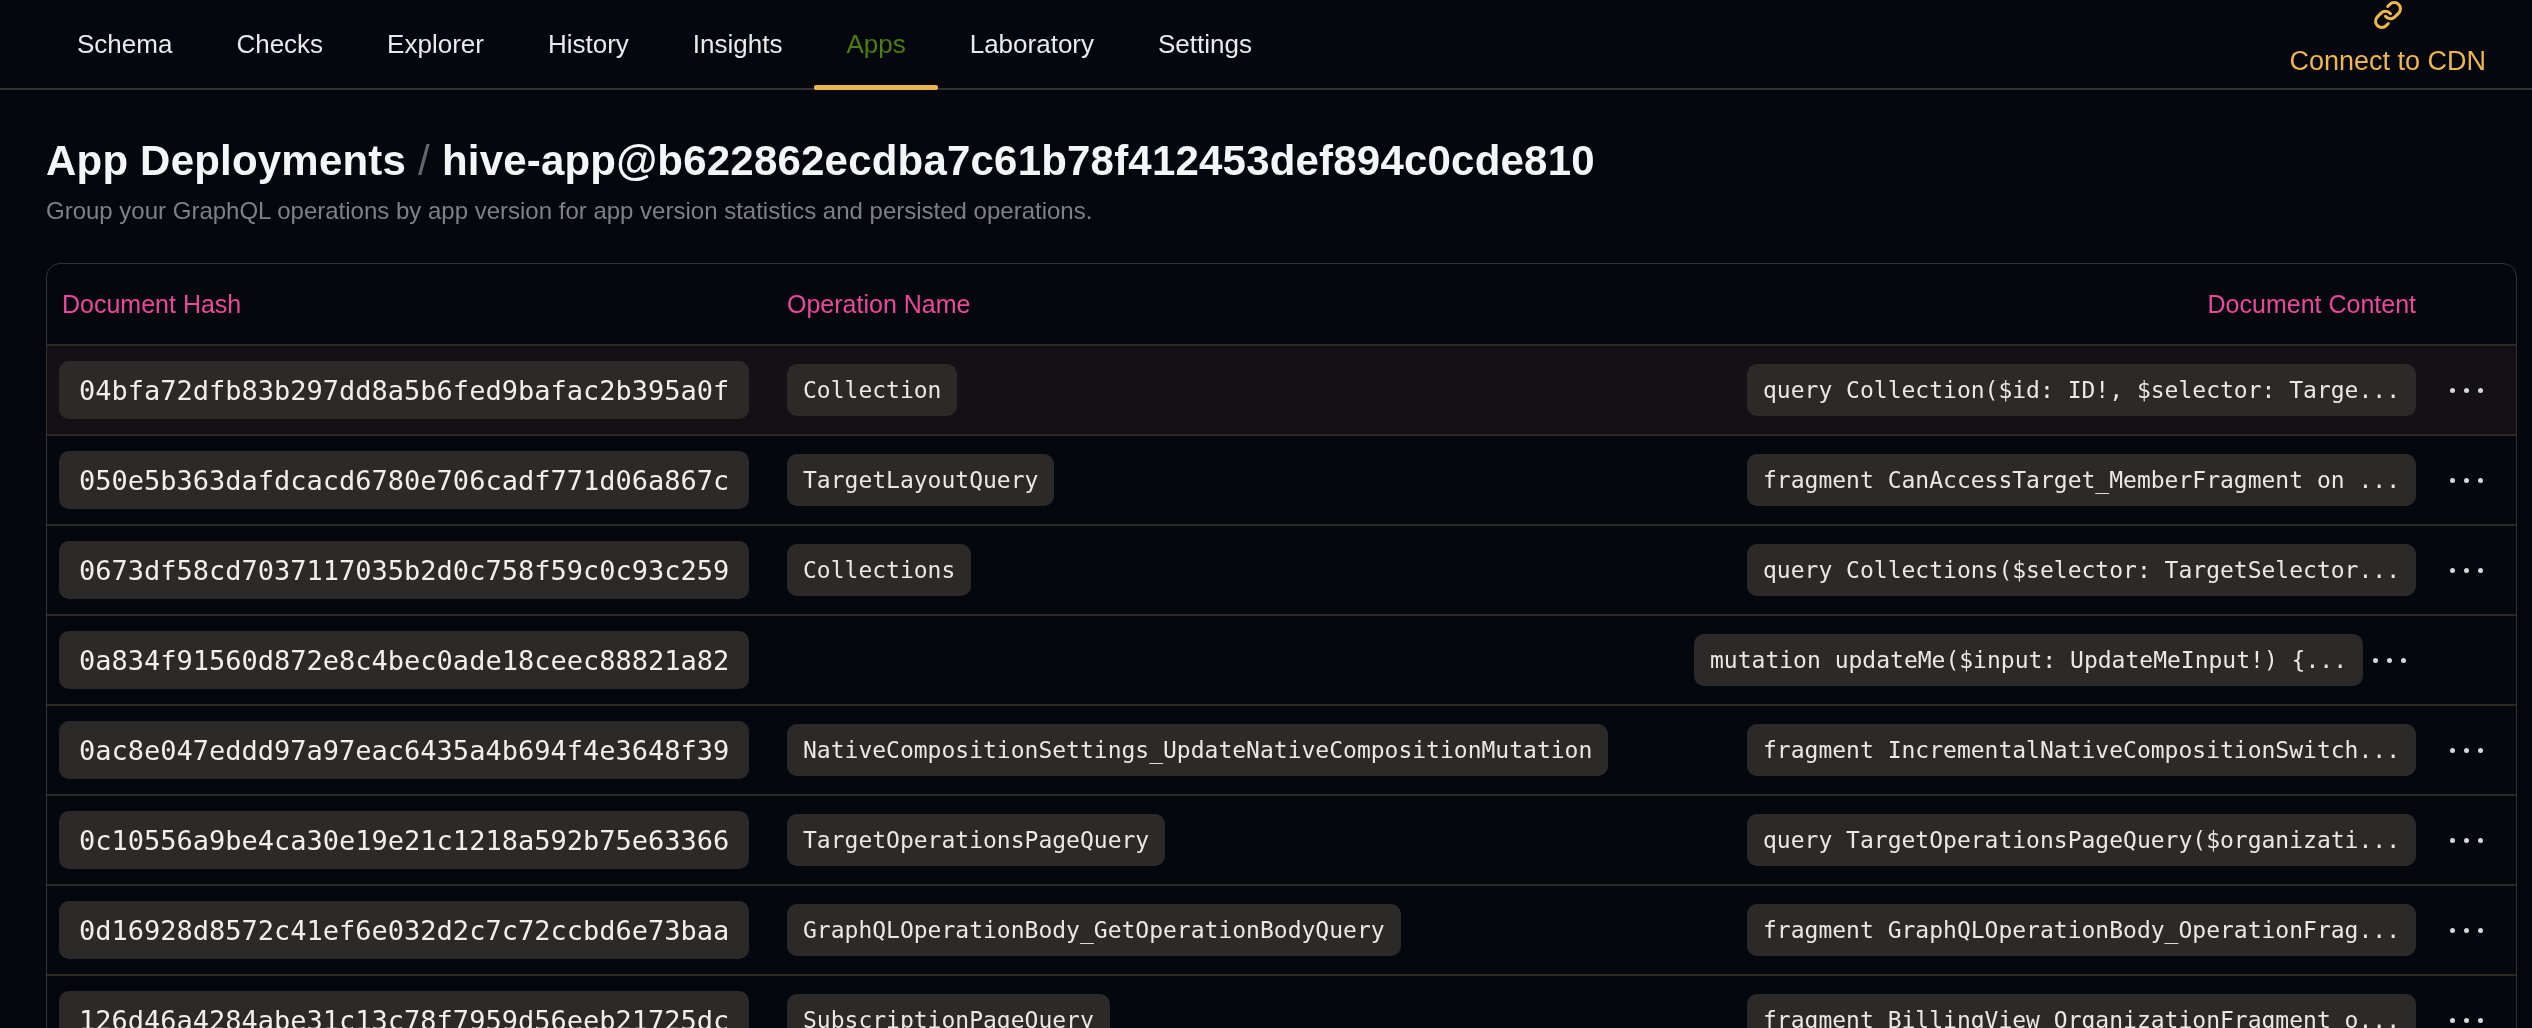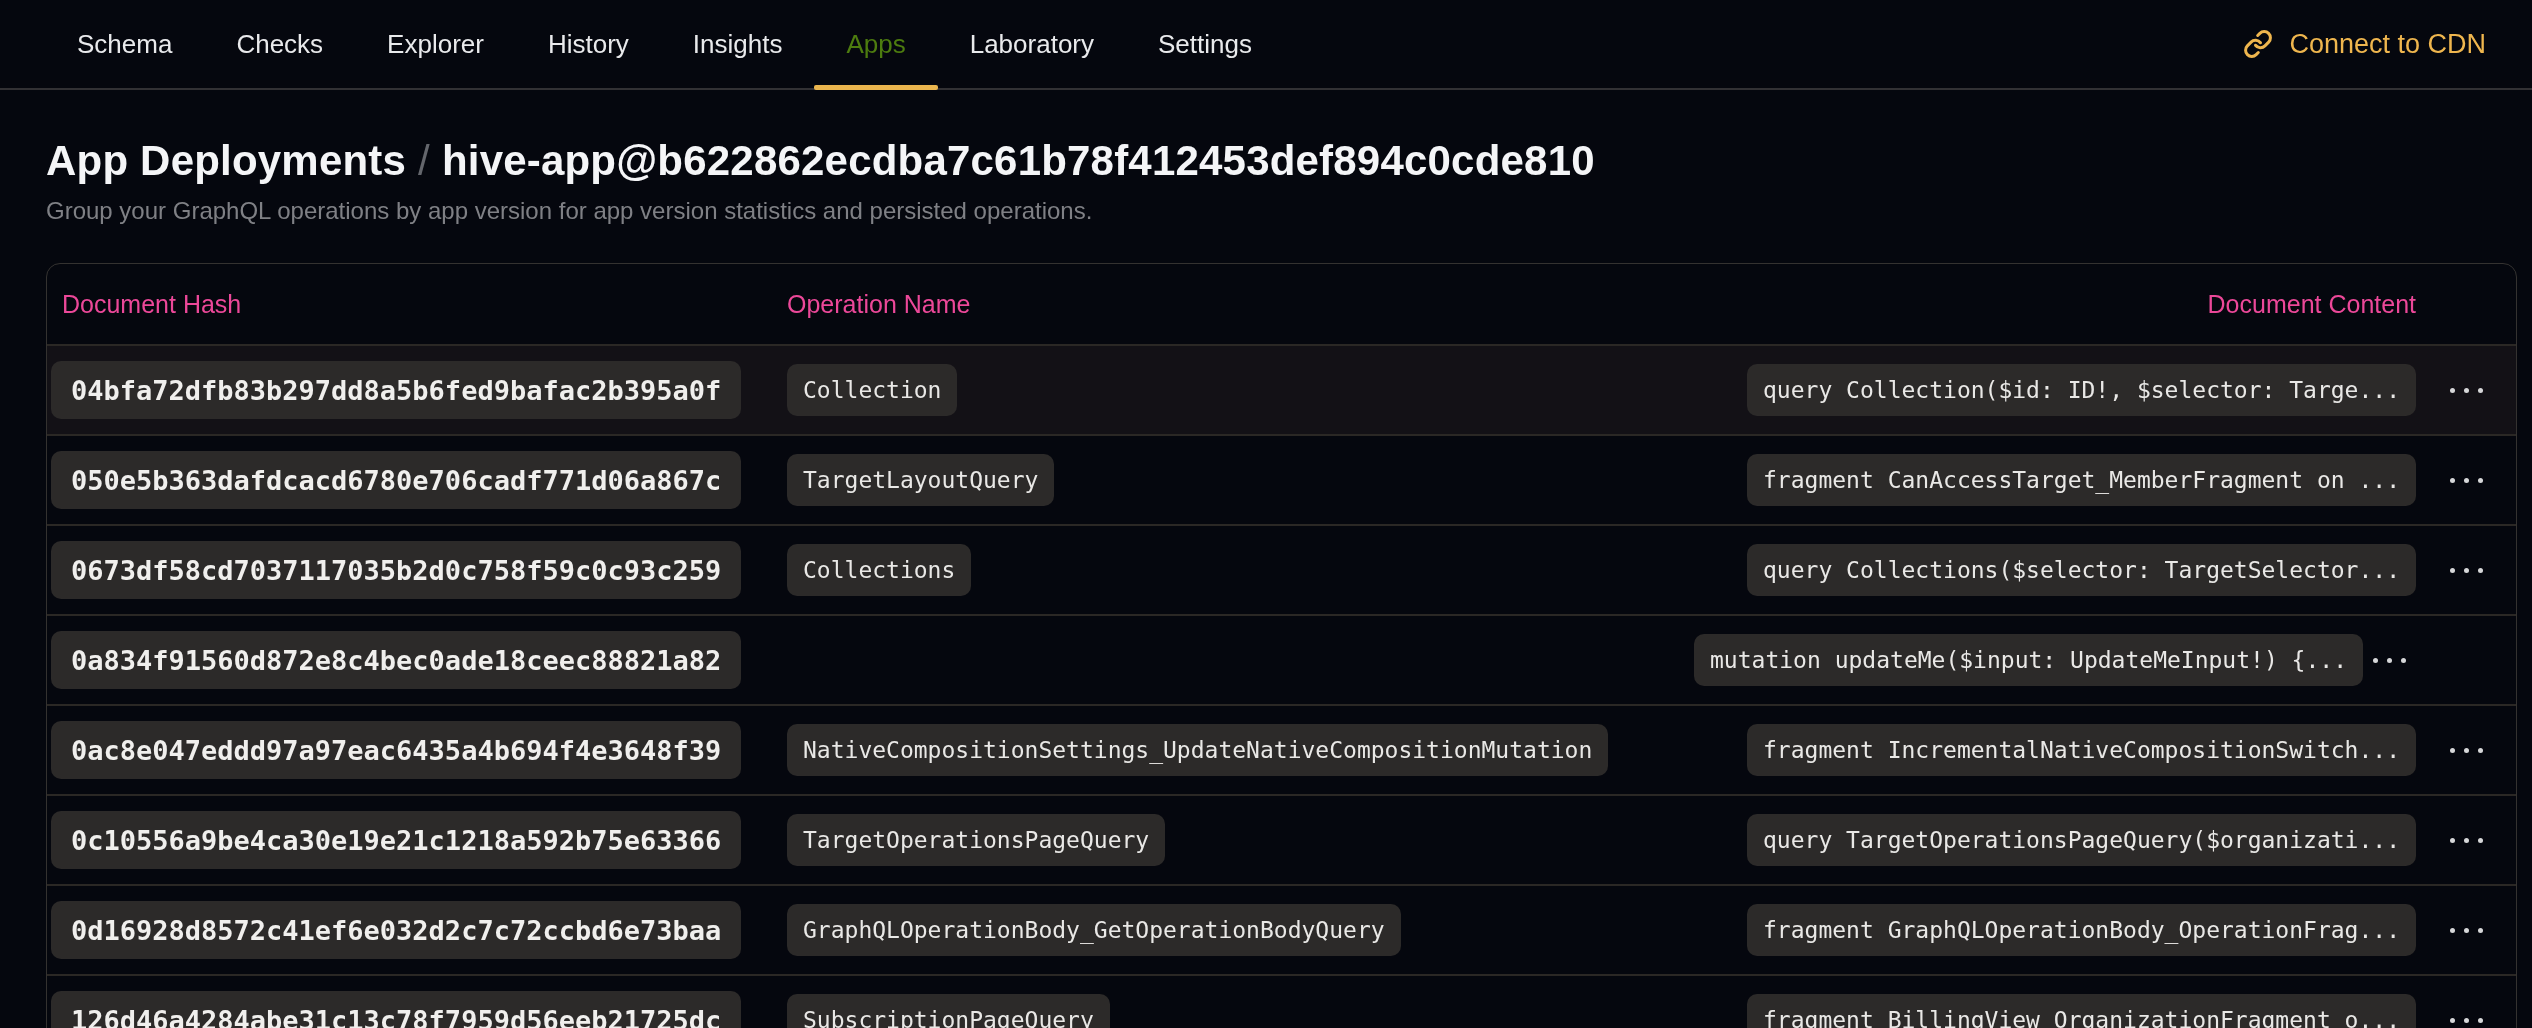--- a/index.html
+++ b/index.html
@@ -35,7 +35,7 @@
   .cdn-link {
     display:flex; align-items:center; gap:16px;
     color:#efb64e; font-size:27px; font-weight:500;
-    text-decoration:none; cursor:pointer; white-space:nowrap;
+    text-decoration:none; cursor:pointer; white-space:nowrap;flex-direction:column;
   }
   .cdn-link svg { display:block; }
 

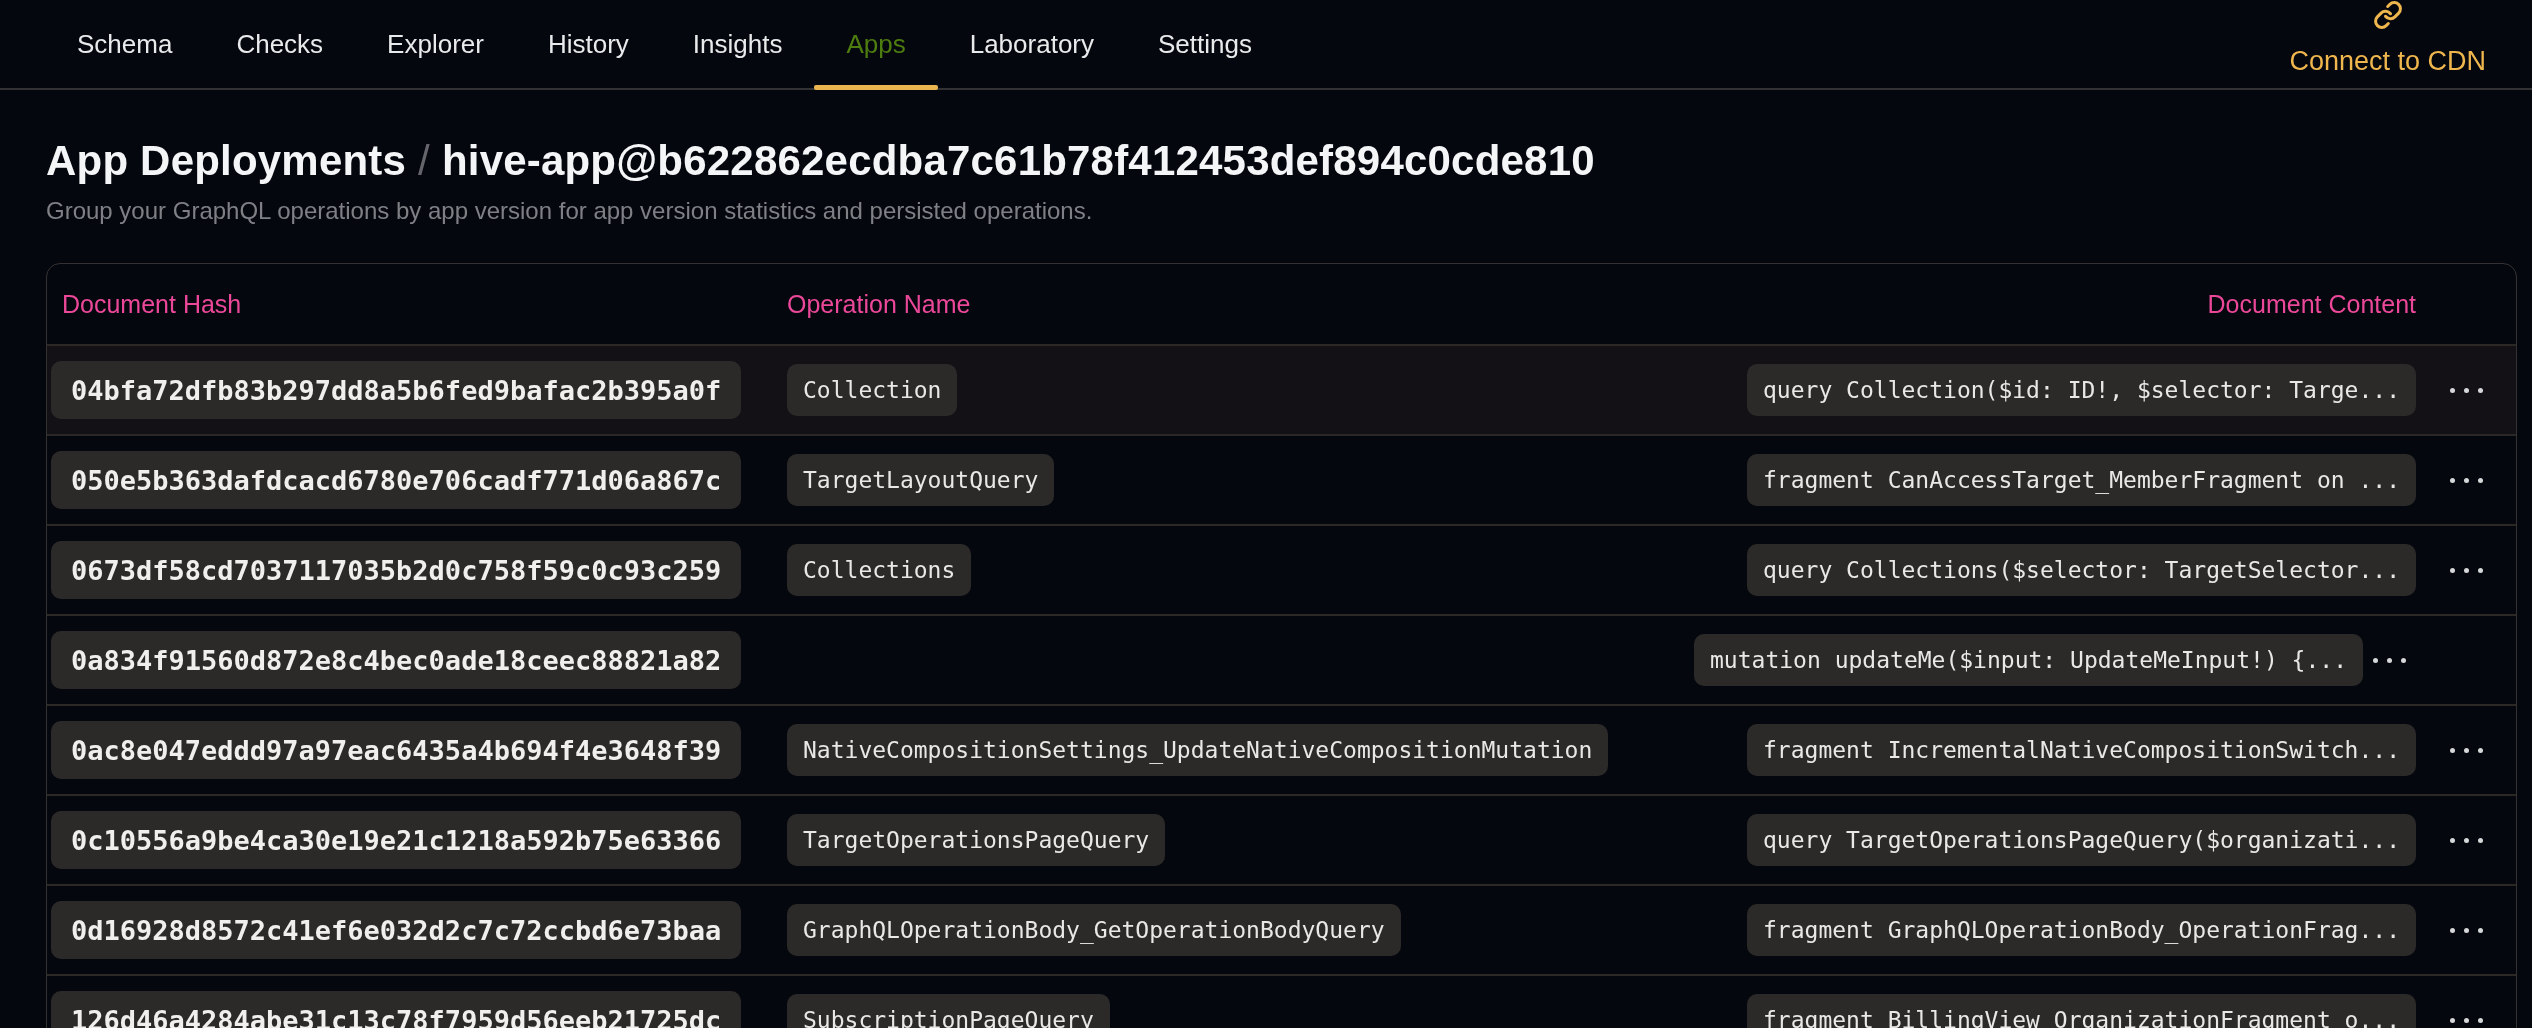--- a/index.html
+++ b/index.html
@@ -75,7 +75,7 @@
   }
   .trow:first-child { background:#131116; }
   .cell { display:flex; align-items:center; min-width:0; }
-  .cell.c1 { padding-left:4px;font-weight:bold; }
+  .cell.c1 { padding-left:12px; }
   .cell.c3 { justify-content:flex-end; }
   .cell.c4 { justify-content:center; }
 

